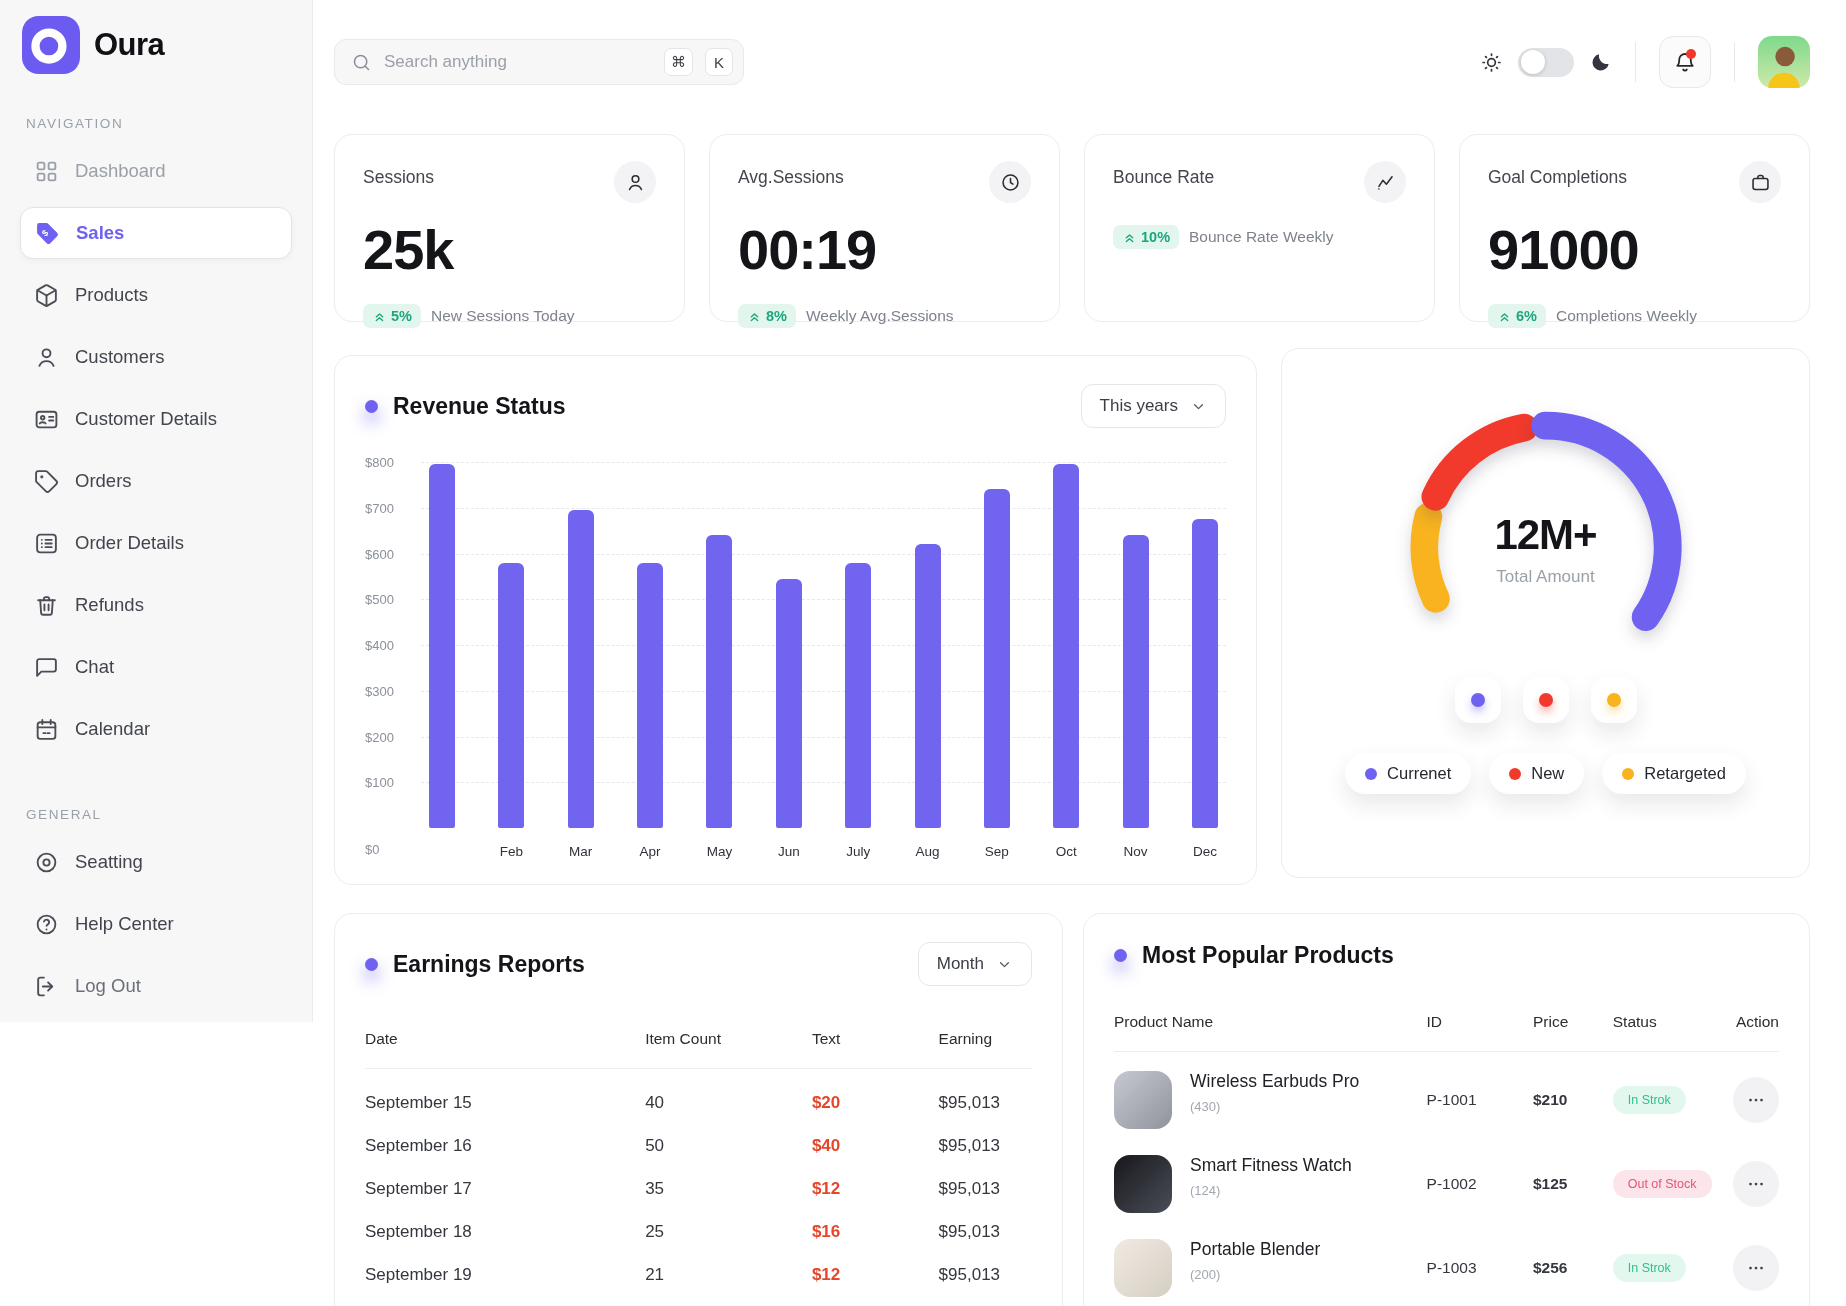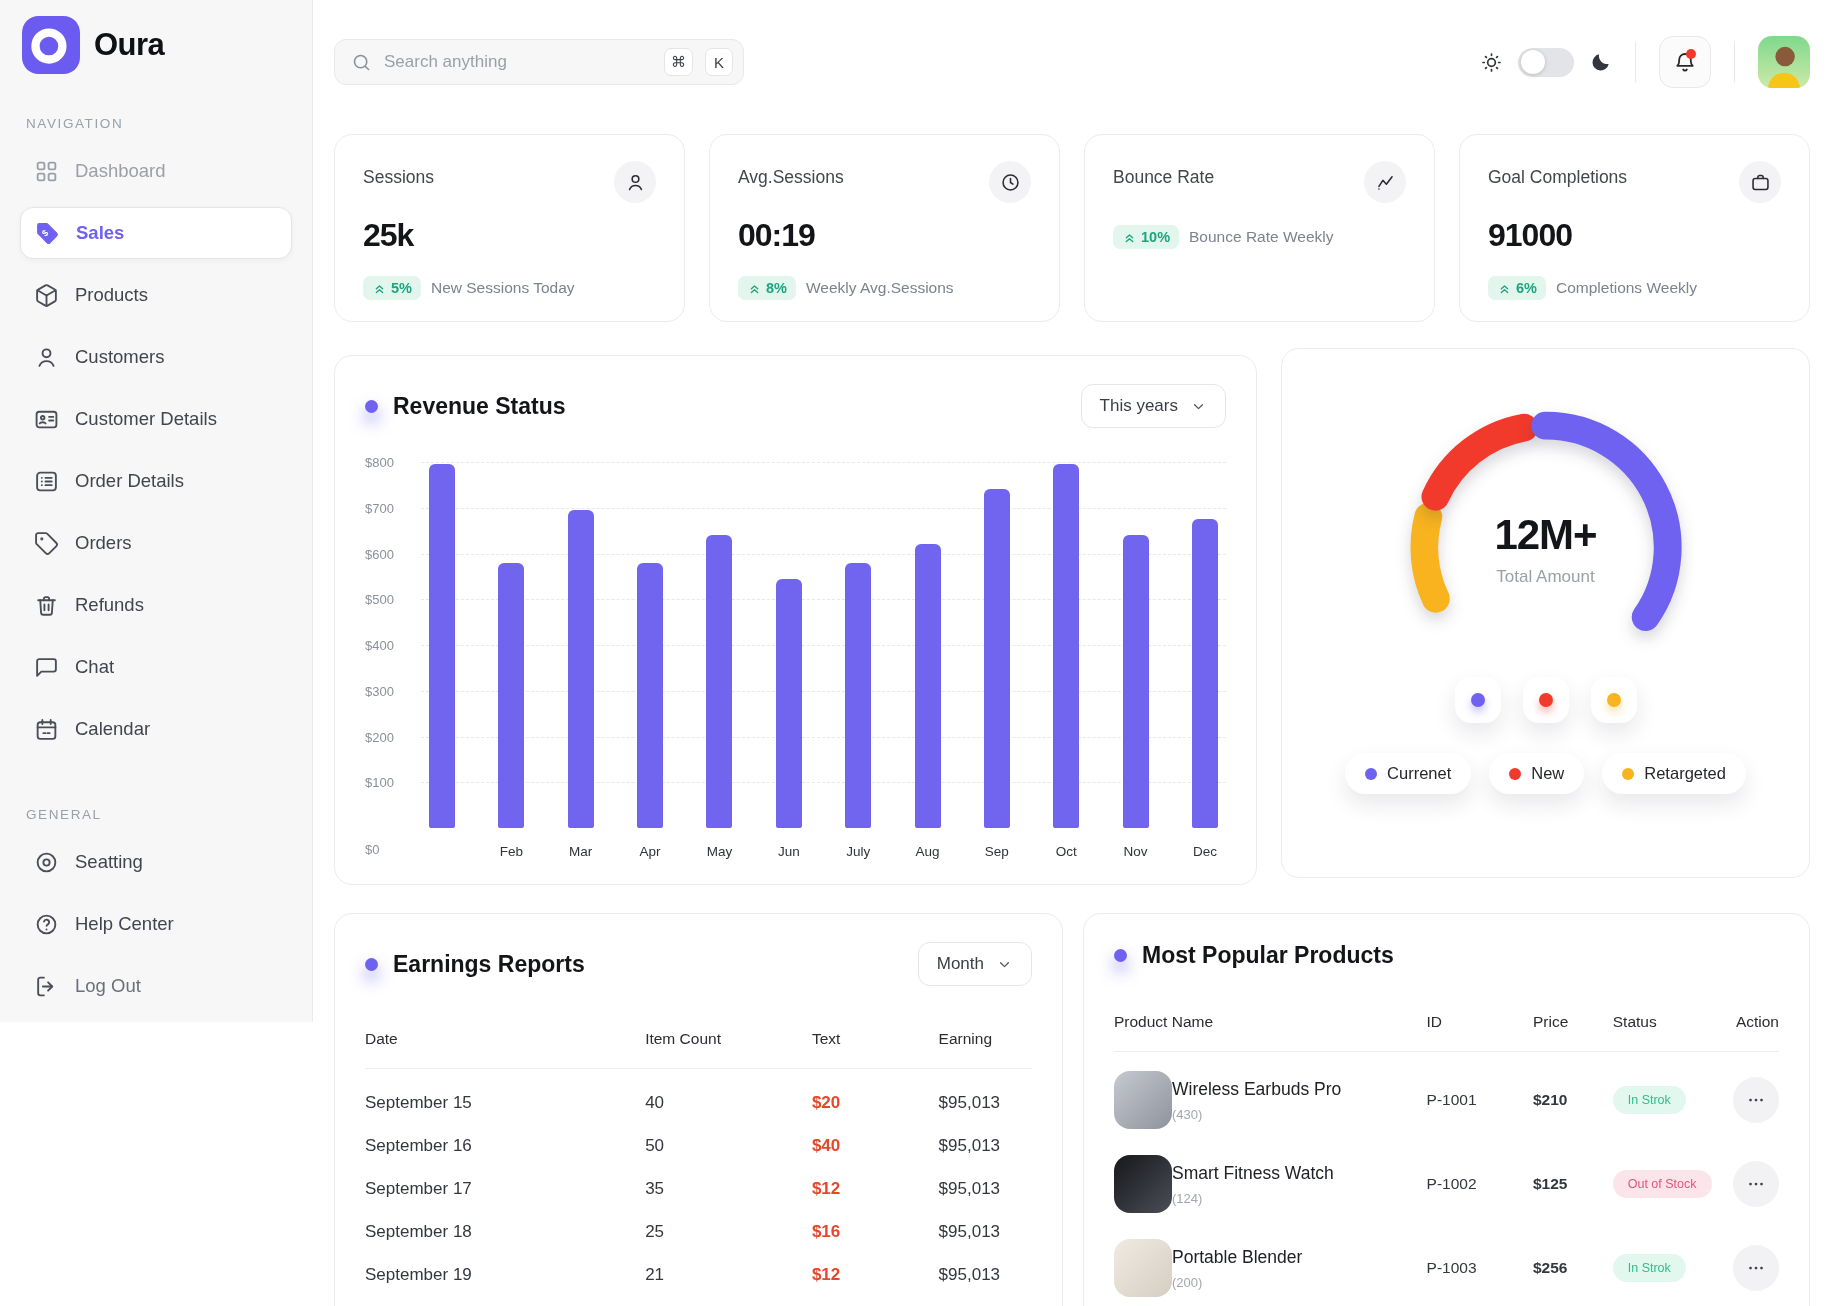--- a/index.html
+++ b/index.html
@@ -95,7 +95,7 @@
     display: flex; align-items: center; justify-content: center; color: #2b2d33;
   }
   .stat-ico svg { width: 21px; height: 21px; }
-  .stat-value { font-size: 32px; font-weight: 600; letter-spacing: -1px; margin-top: 14px; color: #141519; }
+  .stat-value { font-size: 56px; font-weight: 600; letter-spacing: -1px; margin-top: 14px; color: #141519; }
   .stat-bottom { display: flex; align-items: center; gap: 10px; margin-top: 22px; }
   .pct-badge {
     display: inline-flex; align-items: center; gap: 4px;

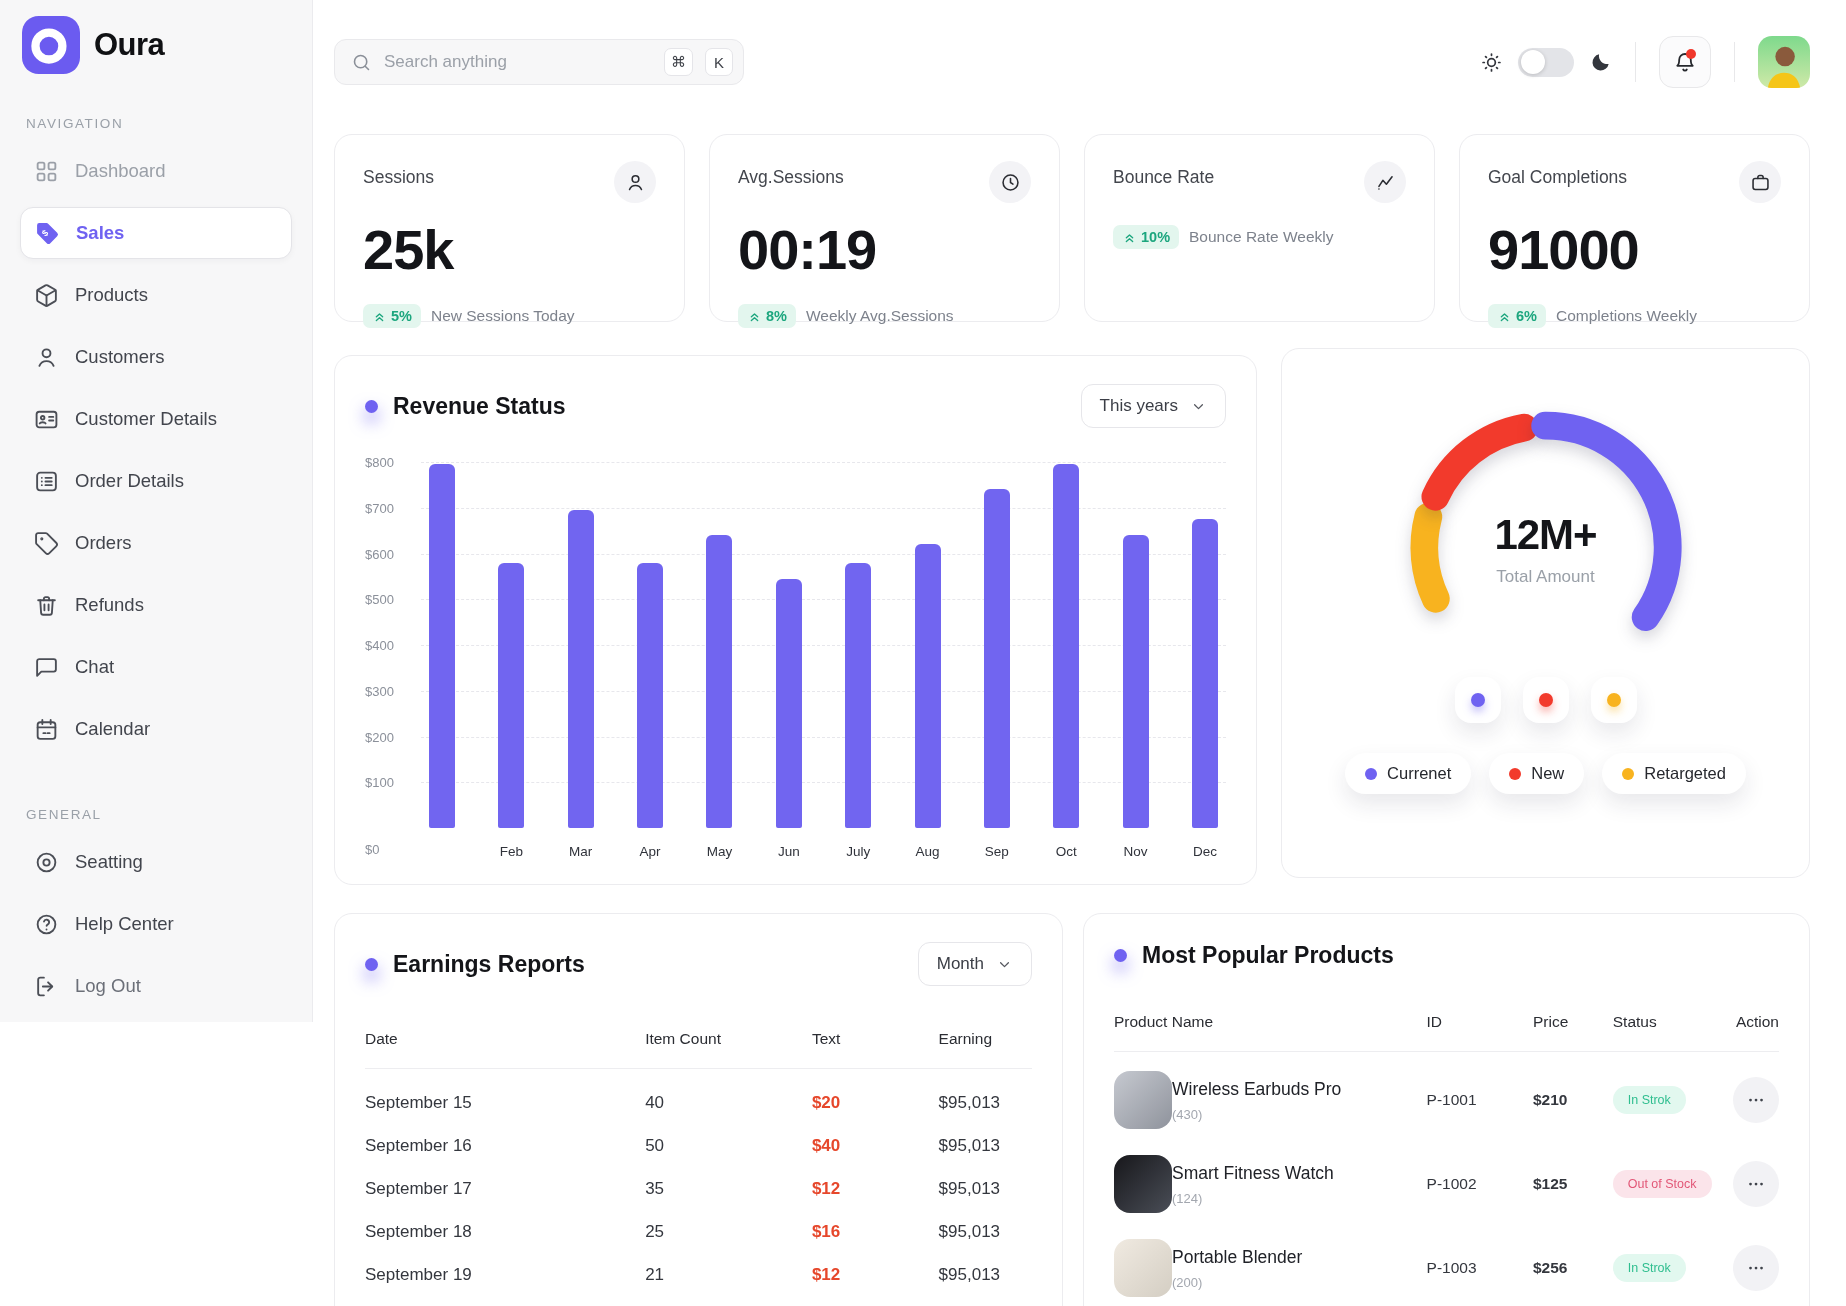--- a/index.html
+++ b/index.html
@@ -241,18 +241,18 @@
       </div>
       <div class="nav-item">
         <span class="nav-icon"><svg viewBox="0 0 24 24" fill="none" stroke="currentColor" stroke-width="1.8" stroke-linecap="round" stroke-linejoin="round">
+            <path d="M12.59 2.59A2 2 0 0 0 11.17 2H4a2 2 0 0 0-2 2v7.17c0 .53.21 1.04.59 1.42l8.7 8.7a2.43 2.43 0 0 0 3.42 0l6.58-6.58a2.43 2.43 0 0 0 0-3.42z"></path>
+            <circle cx="7.5" cy="7.5" r="0.6" fill="currentColor"></circle>
+          </svg></span>
+        <span class="nav-label">Orders</span>
+      </div>
+      <div class="nav-item">
+        <span class="nav-icon"><svg viewBox="0 0 24 24" fill="none" stroke="currentColor" stroke-width="1.8" stroke-linecap="round" stroke-linejoin="round">
             <rect x="3" y="3.5" width="18" height="17" rx="3"></rect>
             <path d="M7.5 8.5h.01M7.5 12h.01M7.5 15.5h.01"></path>
             <path d="M11 8.5h6M11 12h6M11 15.5h6"></path>
           </svg></span>
         <span class="nav-label">Order Details</span>
-      </div>
-      <div class="nav-item">
-        <span class="nav-icon"><svg viewBox="0 0 24 24" fill="none" stroke="currentColor" stroke-width="1.8" stroke-linecap="round" stroke-linejoin="round">
-            <path d="M12.59 2.59A2 2 0 0 0 11.17 2H4a2 2 0 0 0-2 2v7.17c0 .53.21 1.04.59 1.42l8.7 8.7a2.43 2.43 0 0 0 3.42 0l6.58-6.58a2.43 2.43 0 0 0 0-3.42z"></path>
-            <circle cx="7.5" cy="7.5" r="0.6" fill="currentColor"></circle>
-          </svg></span>
-        <span class="nav-label">Orders</span>
       </div>
       <div class="nav-item">
         <span class="nav-icon"><svg viewBox="0 0 24 24" fill="none" stroke="currentColor" stroke-width="1.8" stroke-linecap="round" stroke-linejoin="round">

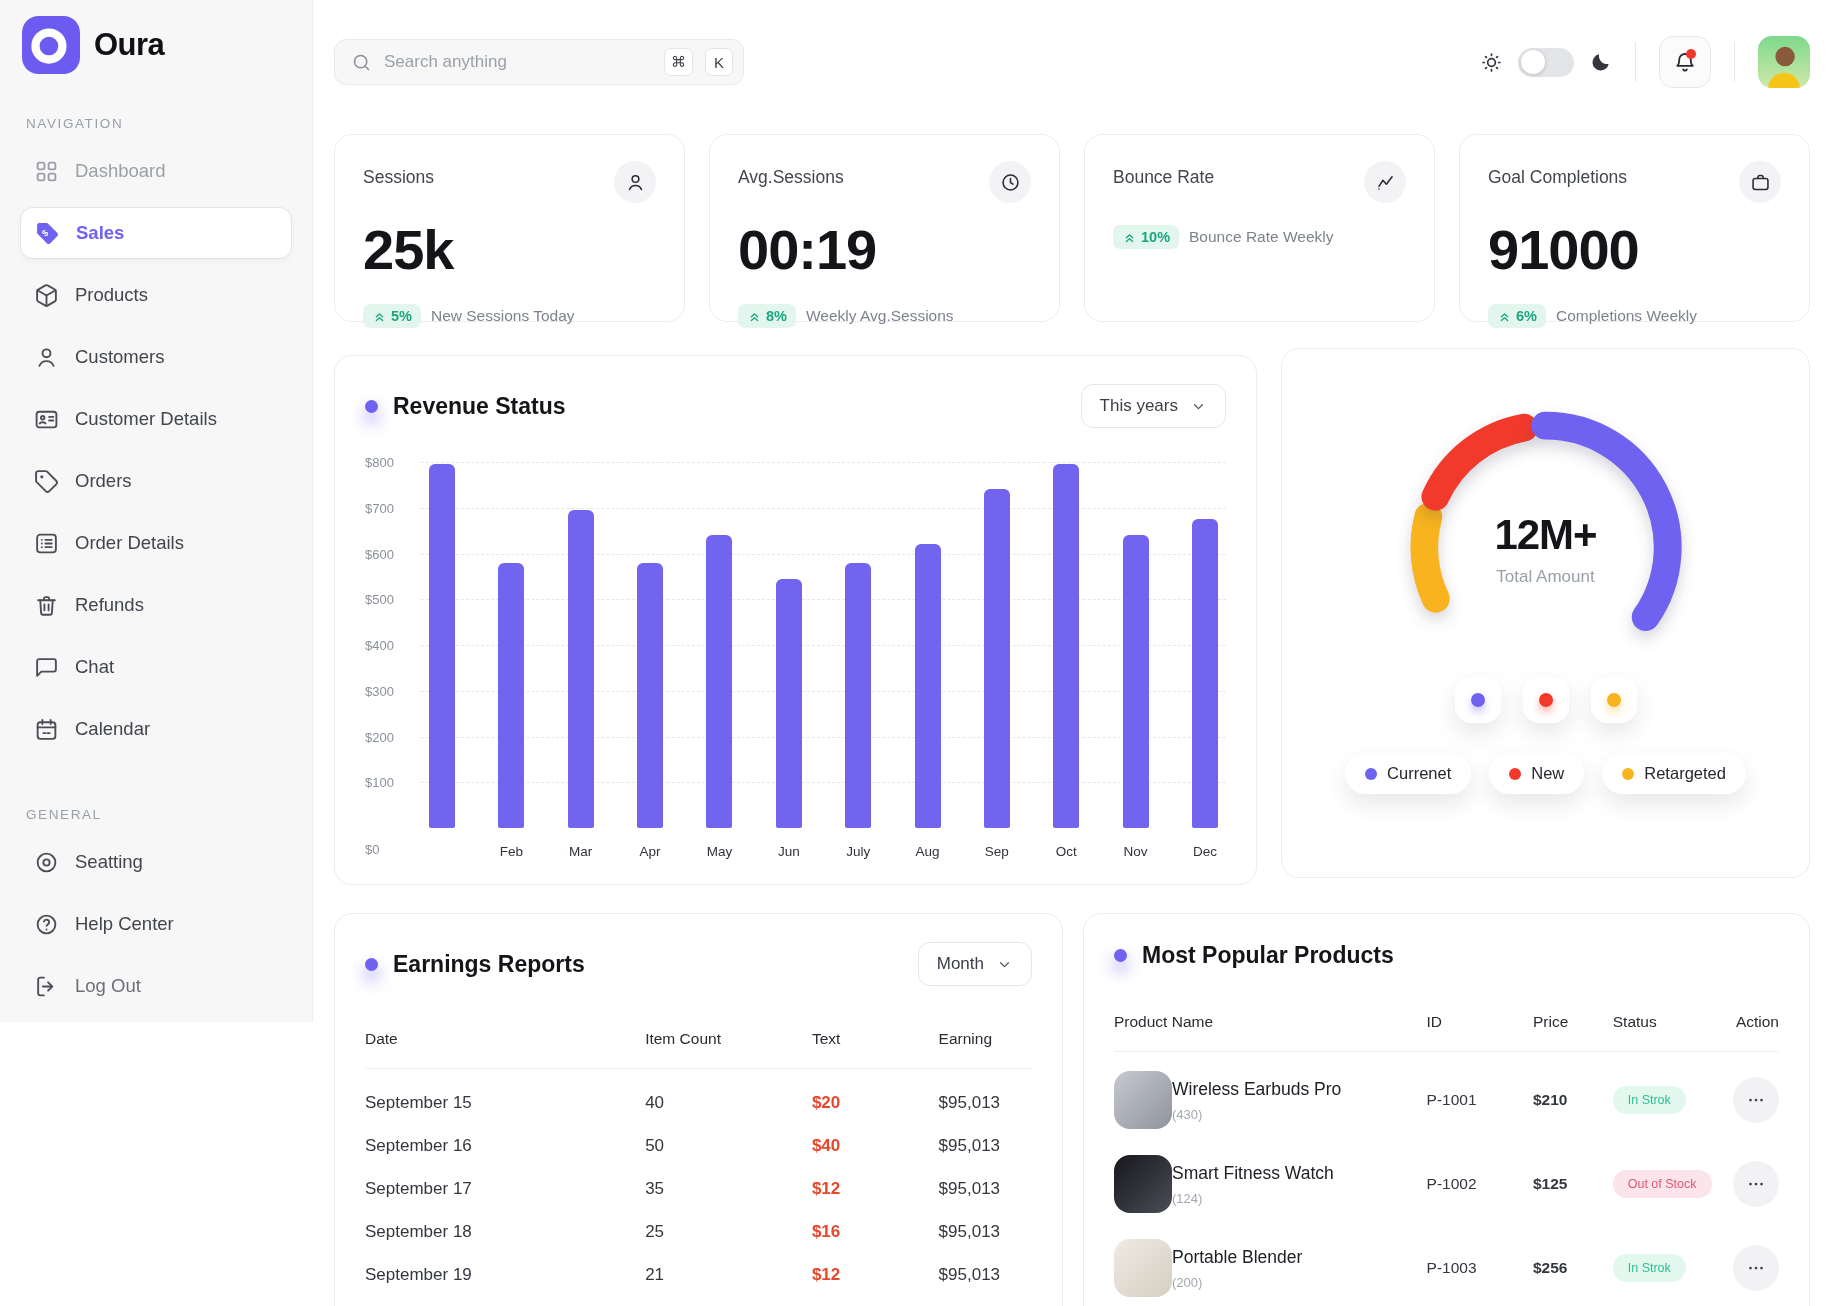--- a/index.html
+++ b/index.html
@@ -166,7 +166,7 @@
   .e-row .red { color: #e6472b; font-weight: 600; }
   .p-row { height: 84px; }
   .p-rows { margin-top: 6px; }
-  .prod-cell { display: flex; align-items: center; }
+  .prod-cell { display: flex; gap: 18px; }
   .thumb { width: 58px; height: 58px; border-radius: 16px; flex: none; }
   .prod-name { font-size: 17.5px; color: #202228; font-weight: 500; }
   .prod-count { font-size: 13px; color: #a3a7af; margin-top: 7px; }

